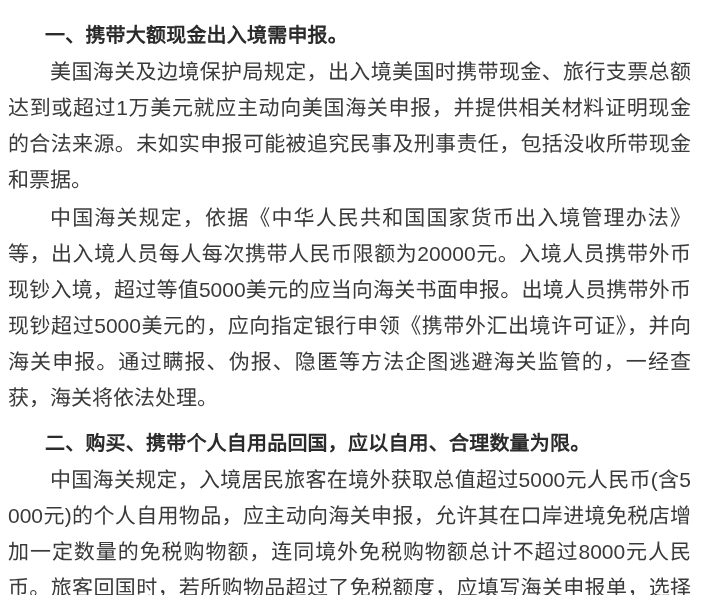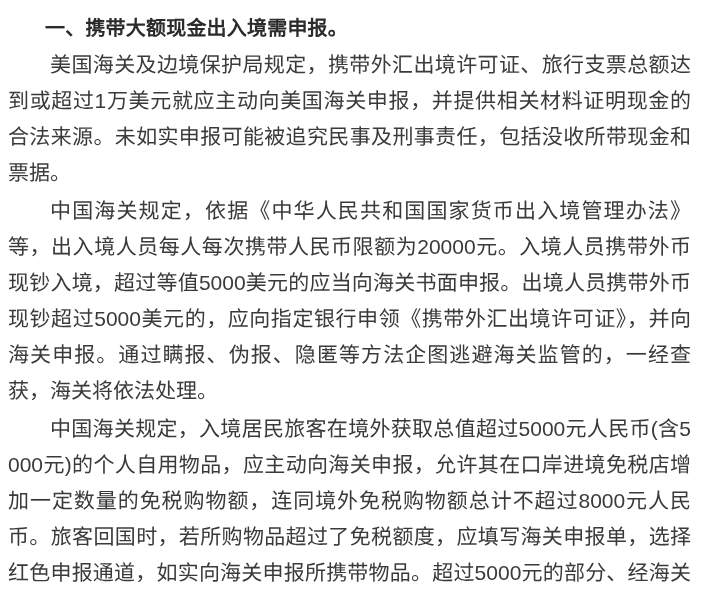--- a/index.html
+++ b/index.html
@@ -19,7 +19,7 @@
     box-sizing: border-box;
     width: 705px;
     height: 595px;
-    padding: 7px 14px 0 8px;
+    padding: 14px 14px 0 8px;
     background: #ffffff;
   }
 

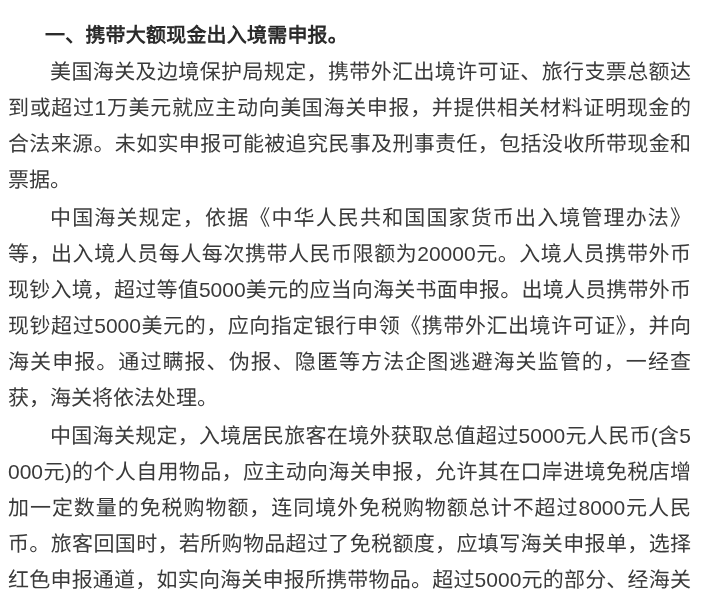--- a/index.html
+++ b/index.html
@@ -59,7 +59,7 @@
 
   <h2 class="heading heading-1">一、携带大额现金出入境需申报。</h2>
 
-  <p class="para">美国海关及边境保护局规定，携带外汇出境许可证、旅行支票总额达到或超过1万美元就应主动向美国海关申报，并提供相关材料证明现金的合法来源。未如实申报可能被追究民事及刑事责任，包括没收所带现金和票据。</p>
+  <p class="para">美国海关及边境保护局规定，出入境美国时携带现金、旅行支票总额达到或超过1万美元就应主动向美国海关申报，并提供相关材料证明现金的合法来源。未如实申报可能被追究民事及刑事责任，包括没收所带现金和票据。</p>
 
   <p class="para para-spaced">中国海关规定，依据《中华人民共和国国家货币出入境管理办法》等，出入境人员每人每次携带人民币限额为20000元。入境人员携带外币现钞入境，超过等值5000美元的应当向海关书面申报。出境人员携带外币现钞超过5000美元的，应向指定银行申领《携带外汇出境许可证》，并向海关申报。通过瞒报、伪报、隐匿等方法企图逃避海关监管的，一经查获，海关将依法处理。</p>
 

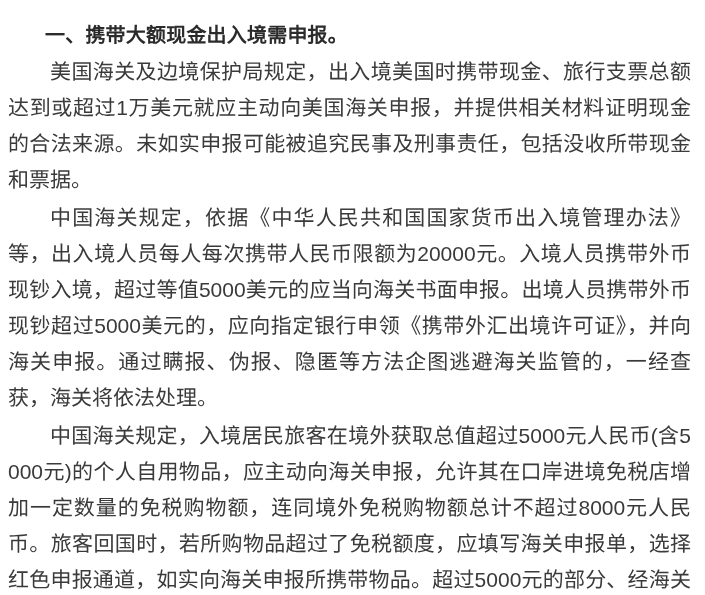--- a/index.html
+++ b/index.html
@@ -63,6 +63,7 @@
 
   <p class="para para-spaced">中国海关规定，依据《中华人民共和国国家货币出入境管理办法》等，出入境人员每人每次携带人民币限额为20000元。入境人员携带外币现钞入境，超过等值5000美元的应当向海关书面申报。出境人员携带外币现钞超过5000美元的，应向指定银行申领《携带外汇出境许可证》，并向海关申报。通过瞒报、伪报、隐匿等方法企图逃避海关监管的，一经查获，海关将依法处理。</p>
 
+  <h2 class="heading heading-2">二、购买、携带个人自用品回国，应以自用、合理数量为限。</h2>
 
   <p class="para">中国海关规定，入境居民旅客在境外获取总值超过5000元人民币(含5000元)的个人自用物品，应主动向海关申报，允许其在口岸进境免税店增加一定数量的免税购物额，连同境外免税购物额总计不超过8000元人民币。旅客回国时，若所购物品超过了免税额度，应填写海关申报单，选择红色申报通道，如实向海关申报所携带物品。超过5000元的部分、经海关审核确属自用的，海关仅对超出部分的个人自用进境物品征税，对不可分割的单件物品，全额征税。如旅客无法判断其所购物品是否超过免税额度，建议走申报通道，向海关咨询。</p>
 

